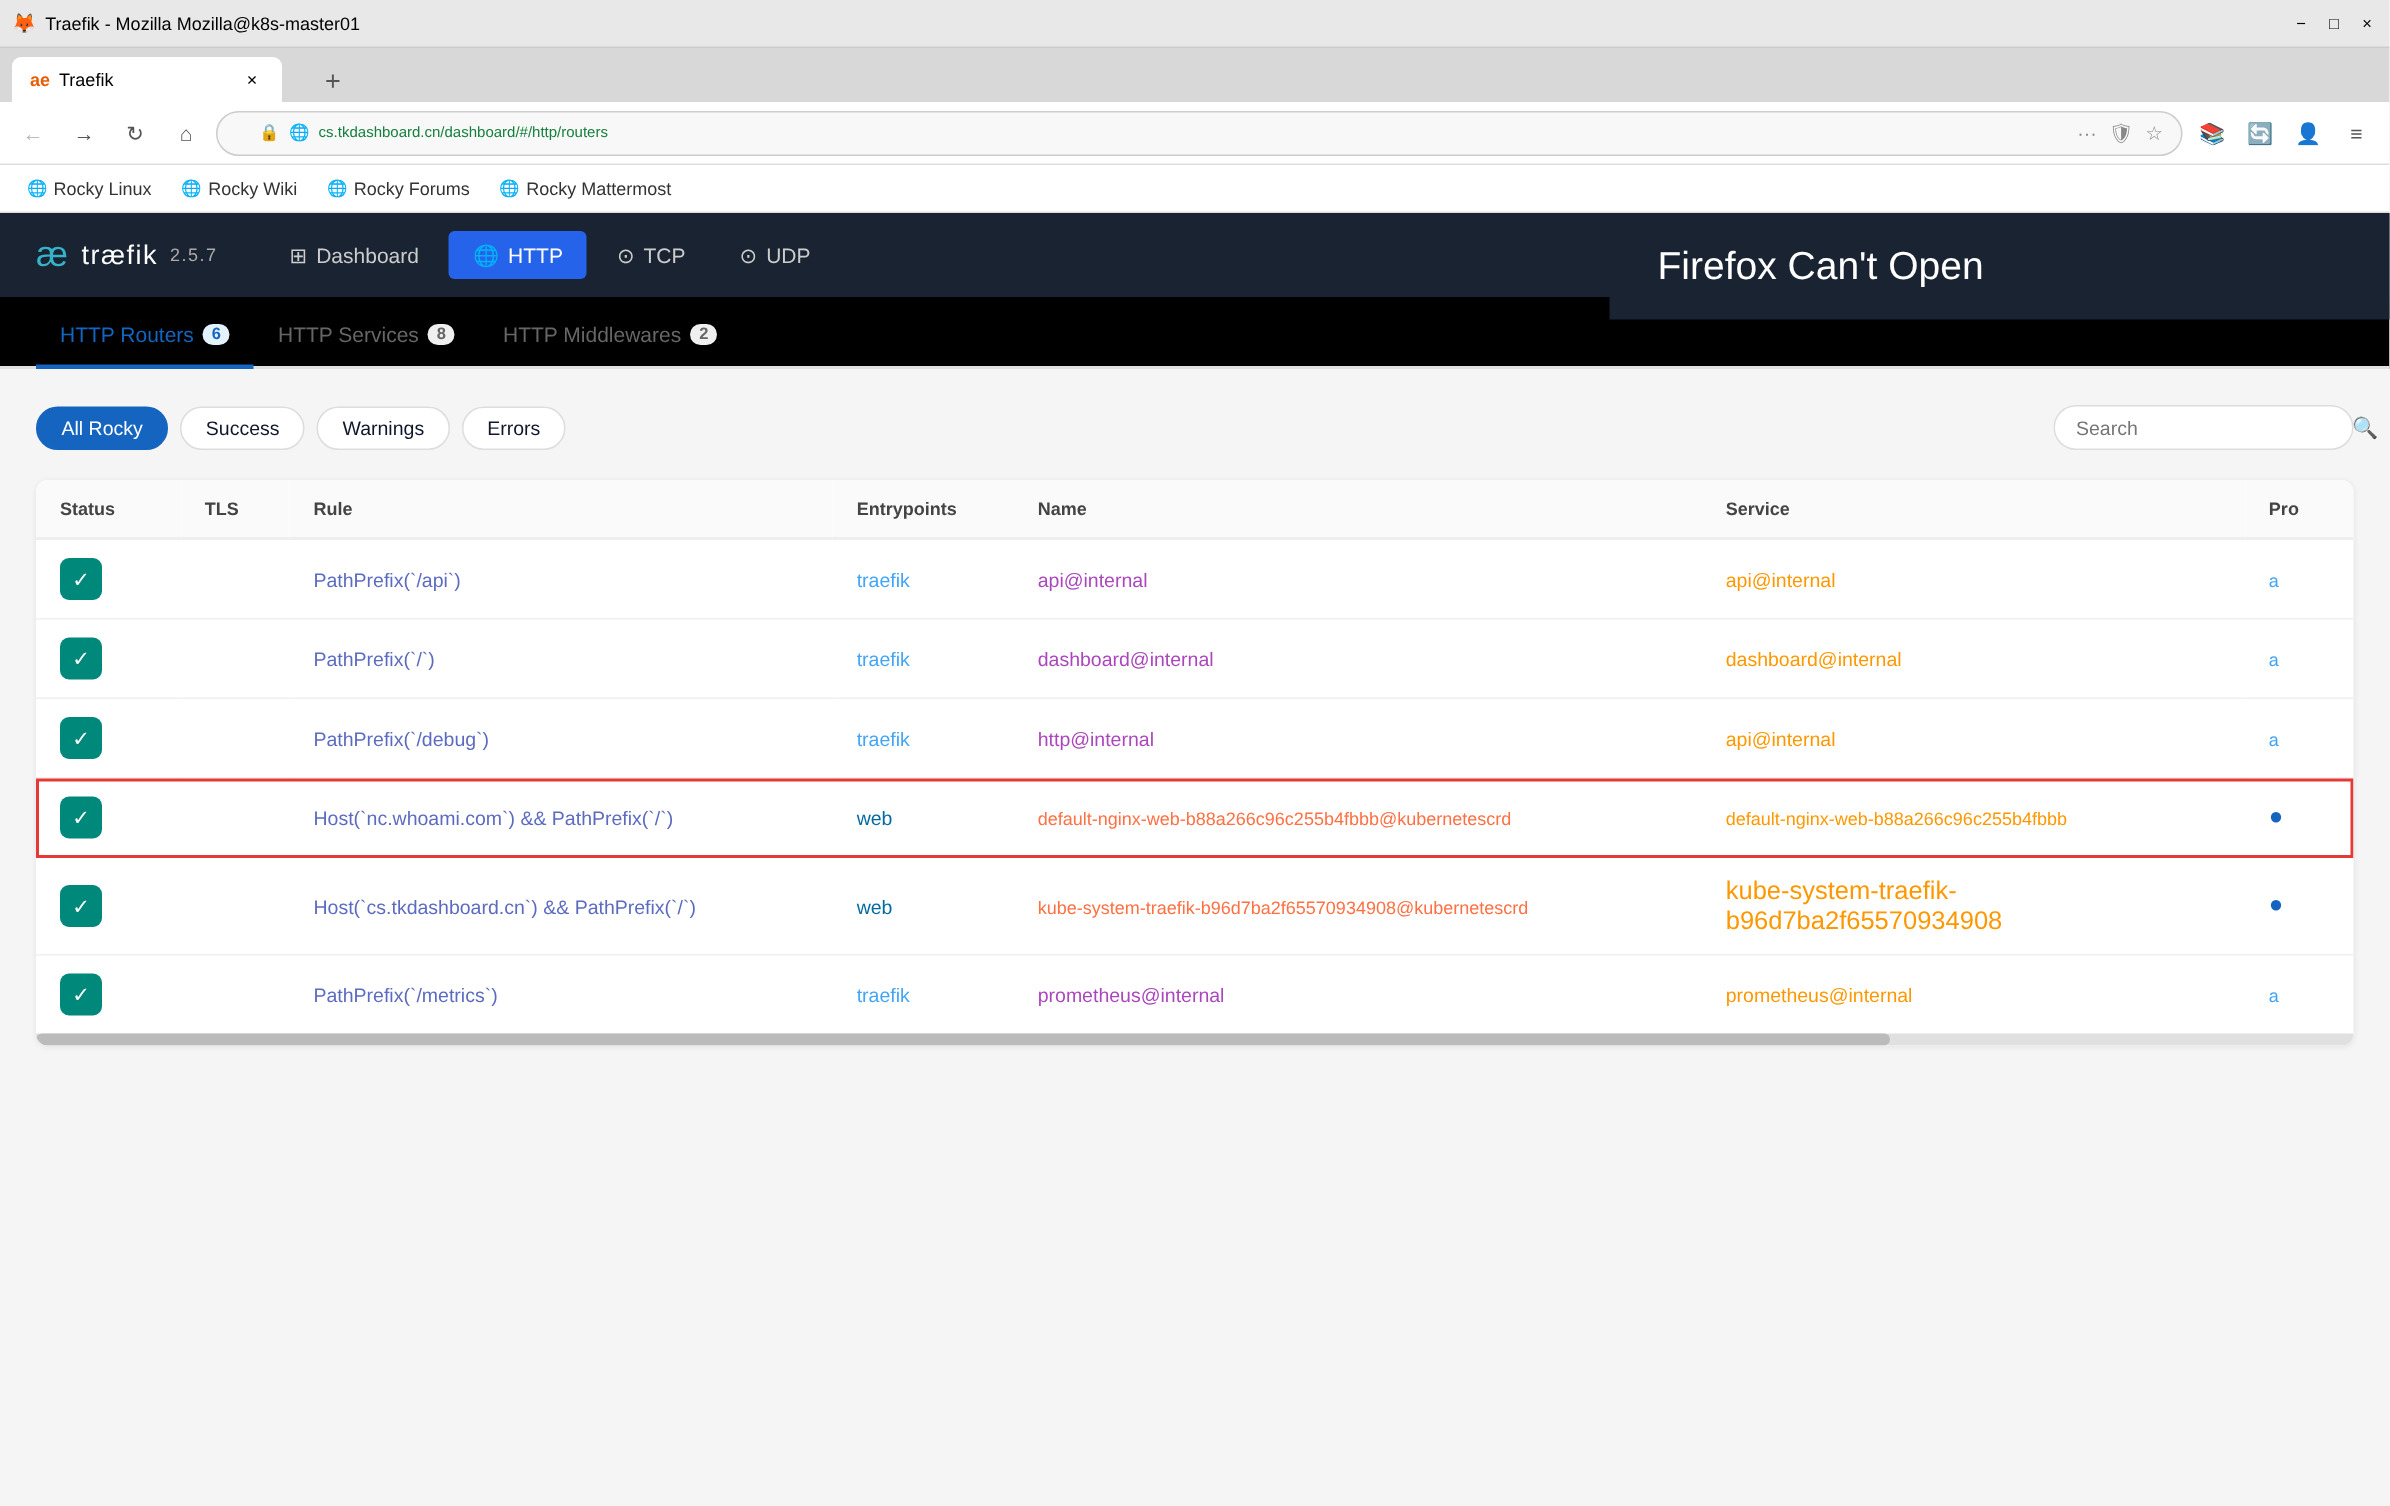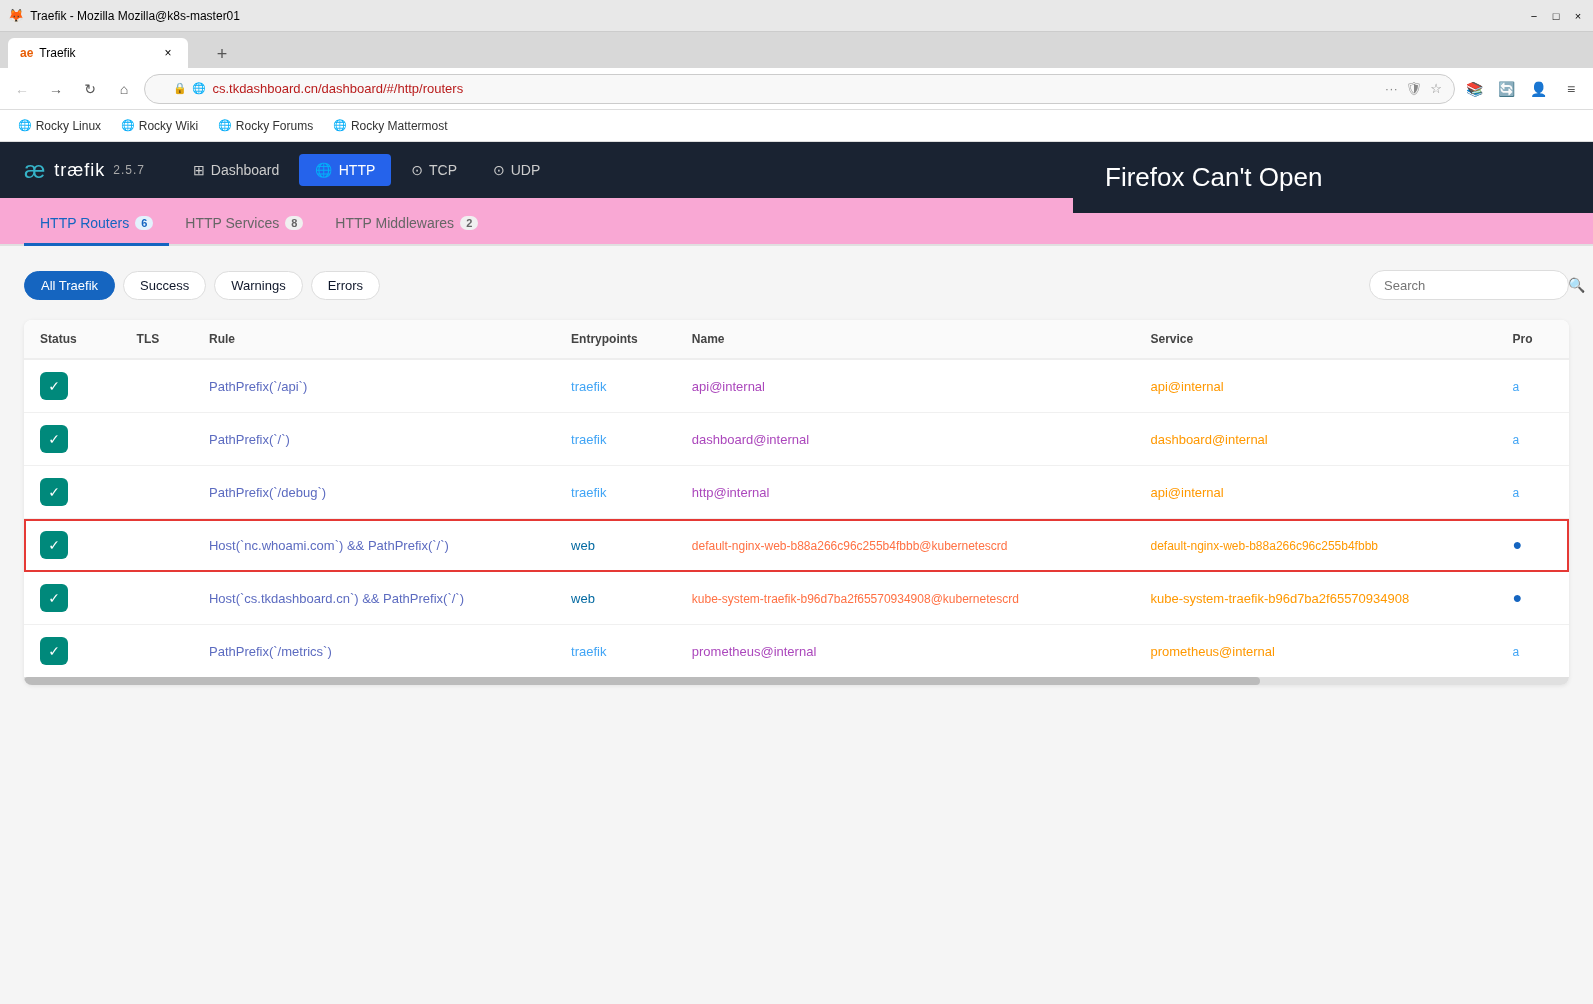--- a/index.html
+++ b/index.html
@@ -435,7 +435,7 @@
   <div class="url-bar">
     <span style="color:#888; font-size:11px;">🔒</span>
     <span style="color:#888; font-size:11px;">🌐</span>
-    <span style="color:#b91c1c; font-size:13px;text-align:center;">cs.tkdashboard.cn/dashboard/#/http/routers</span>
+    <span style="color:#15803d; font-size:10px;text-align:center;">cs.tkdashboard.cn/dashboard/#/http/routers</span>
     <div class="nav-tools" style="margin-left:auto; display:flex; gap:8px;">
       <span style="color:#888; font-size:13px;">···</span>
       <span style="color:#888; font-size:13px;">🛡</span>

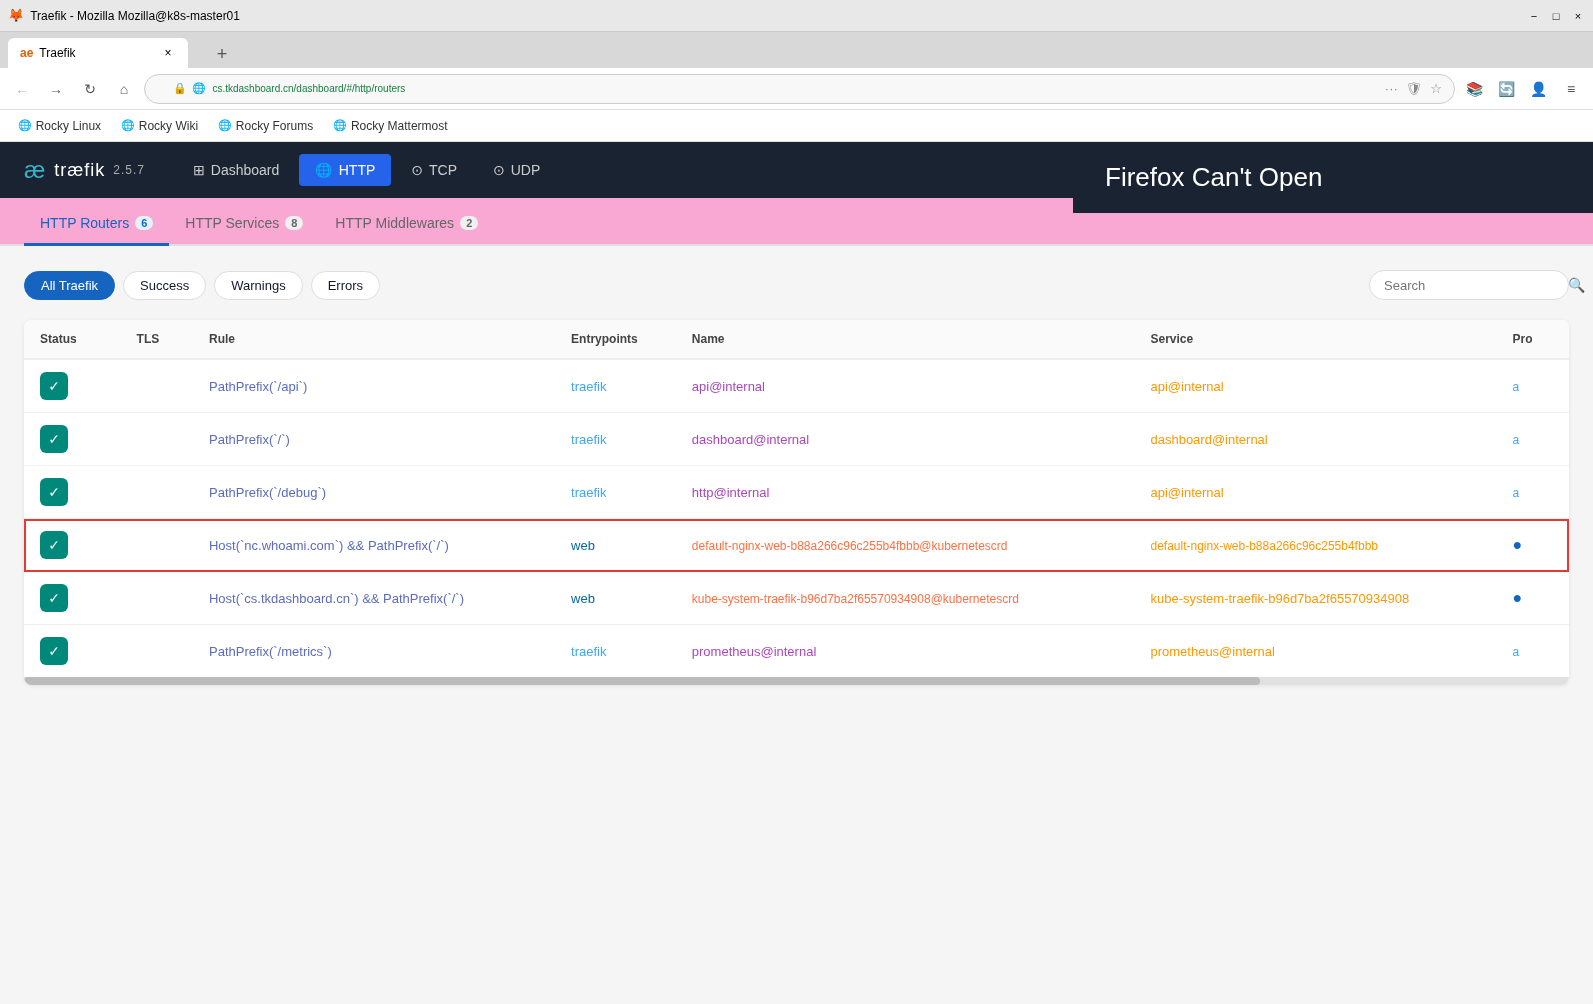--- a/index.html
+++ b/index.html
@@ -210,7 +210,7 @@
 
     
     .http-subtabs {
-      background: #f9a8d4;
+      background: #000000;
       height: 48px;
       display: flex;
       align-items: flex-end;

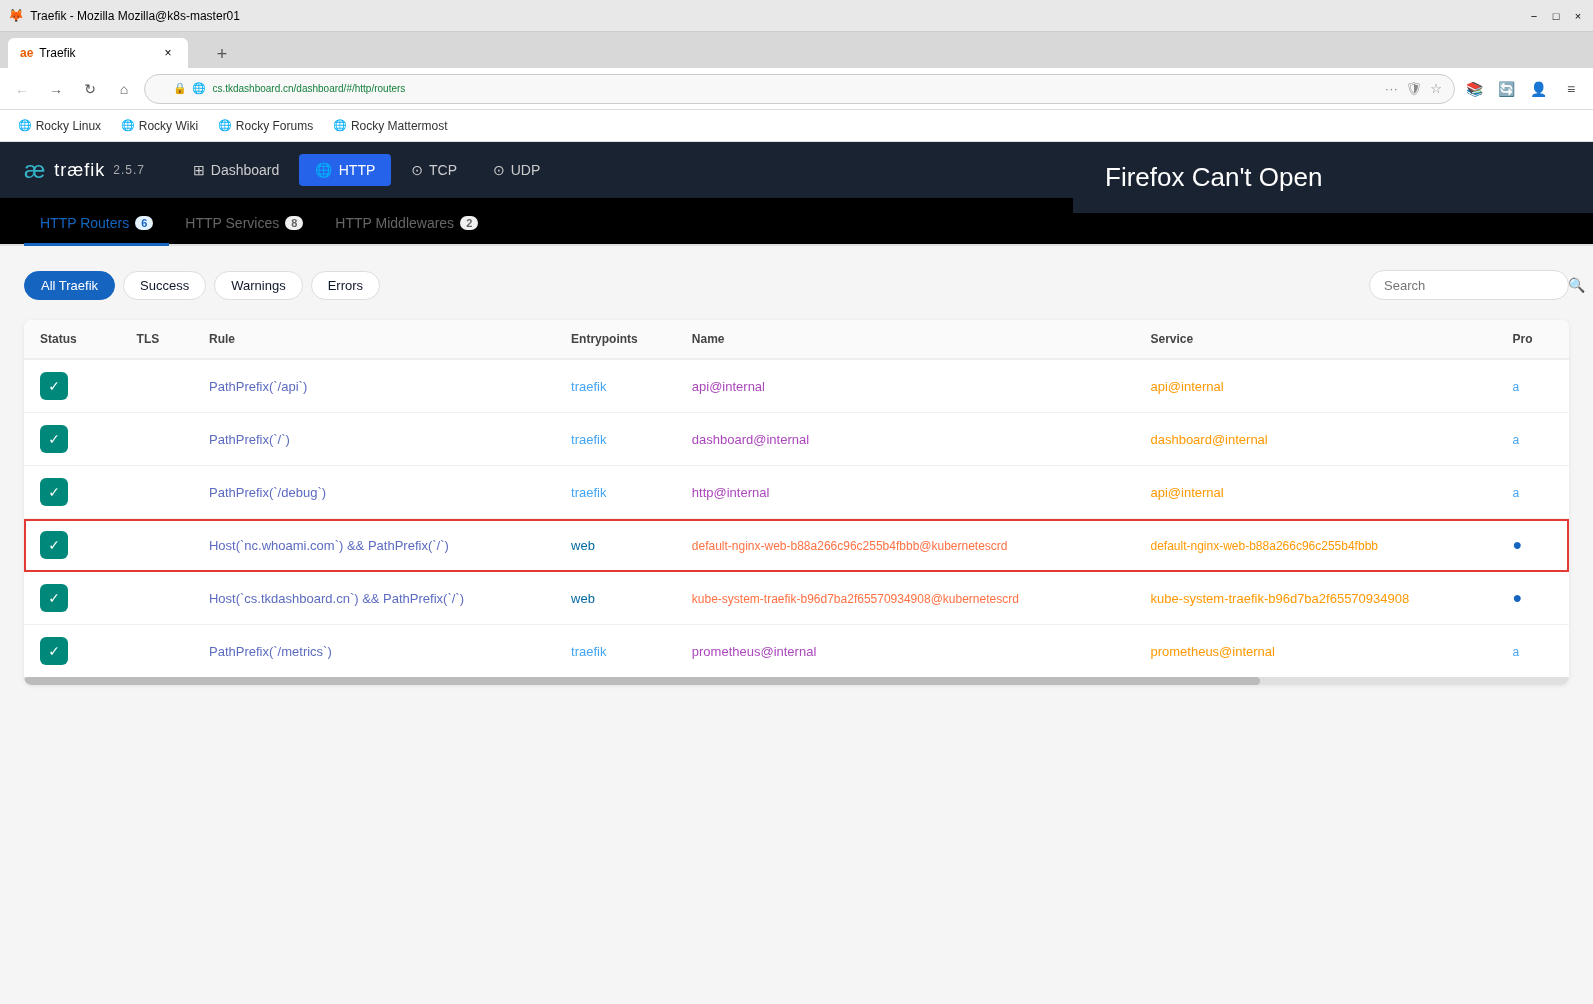--- a/index.html
+++ b/index.html
@@ -537,7 +537,7 @@
 
     <div class="status-filter">
       <div class="status-filter-left">
-        <button class="status-btn active">All Traefik</button>
+        <button class="status-btn active">All Rocky</button>
         <button class="status-btn">Success</button>
         <button class="status-btn">Warnings</button>
         <button class="status-btn">Errors</button>

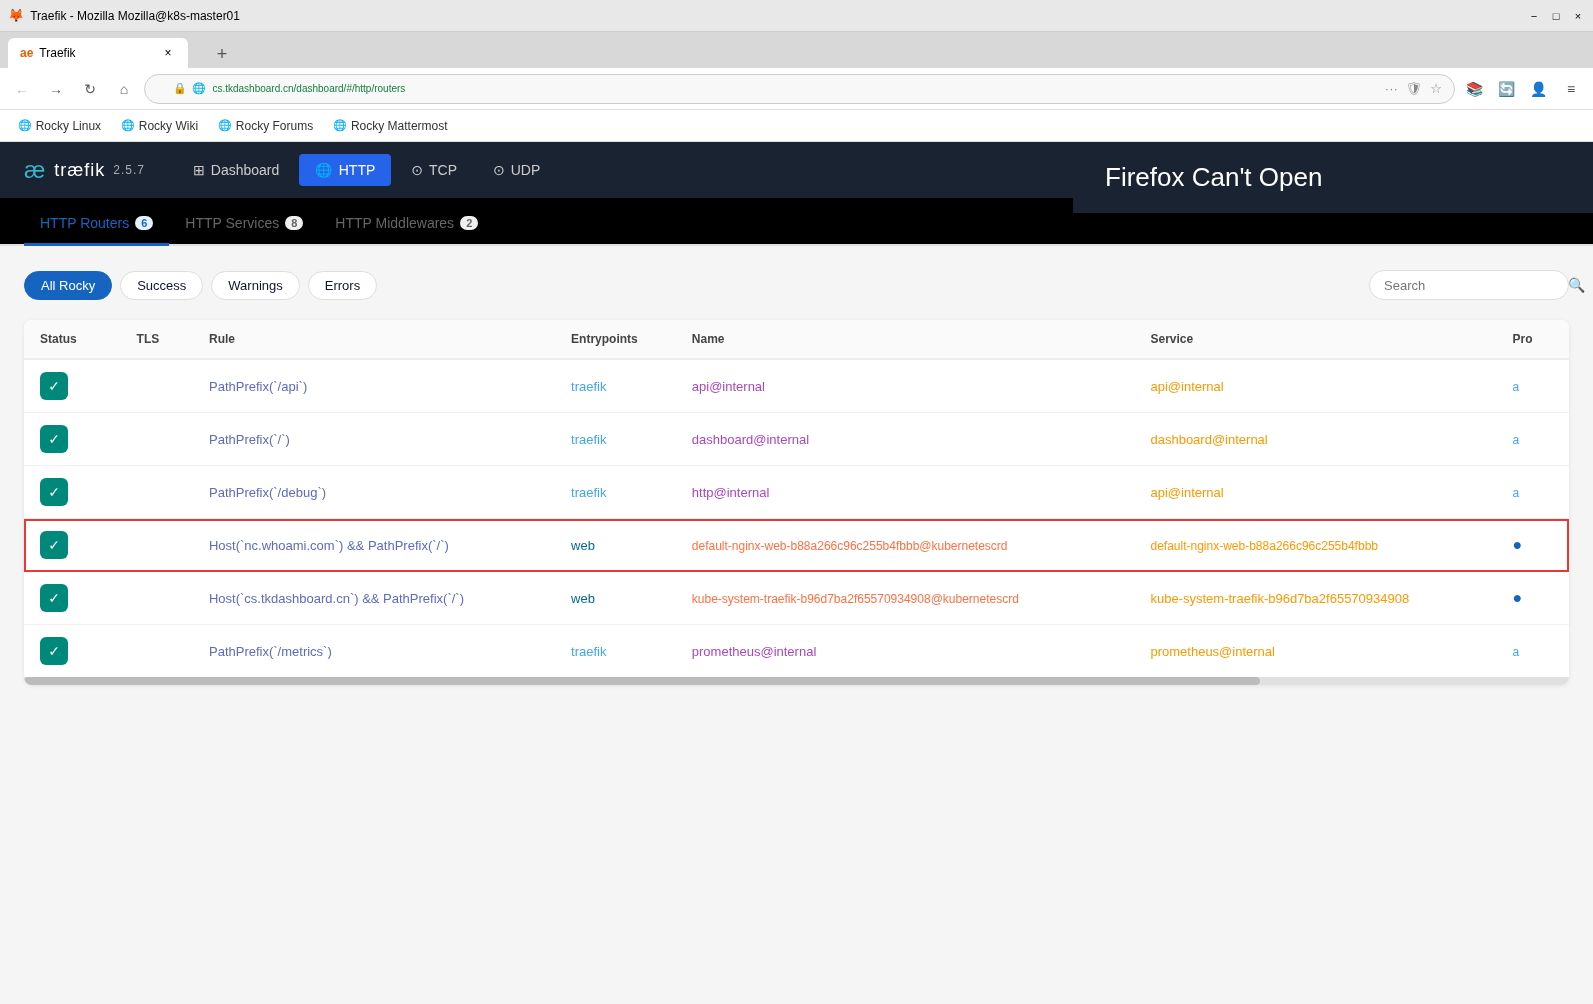--- a/index.html
+++ b/index.html
@@ -667,7 +667,7 @@
                 <span class="name-kube" style="font-size:12px;">kube-system-traefik-b96d7ba2f65570934908@kubernetescrd</span>
               </td>
               <td class="col-service">
-                <span class="service-kube" style="font-size:13px;">kube-system-traefik-b96d7ba2f65570934908</span>
+                <span class="service-kube" style="font-size:17px;">kube-system-traefik-b96d7ba2f65570934908</span>
               </td>
               <td class="col-pro">
                 <span style="color:#1565c0; font-size:16px;">●</span>

